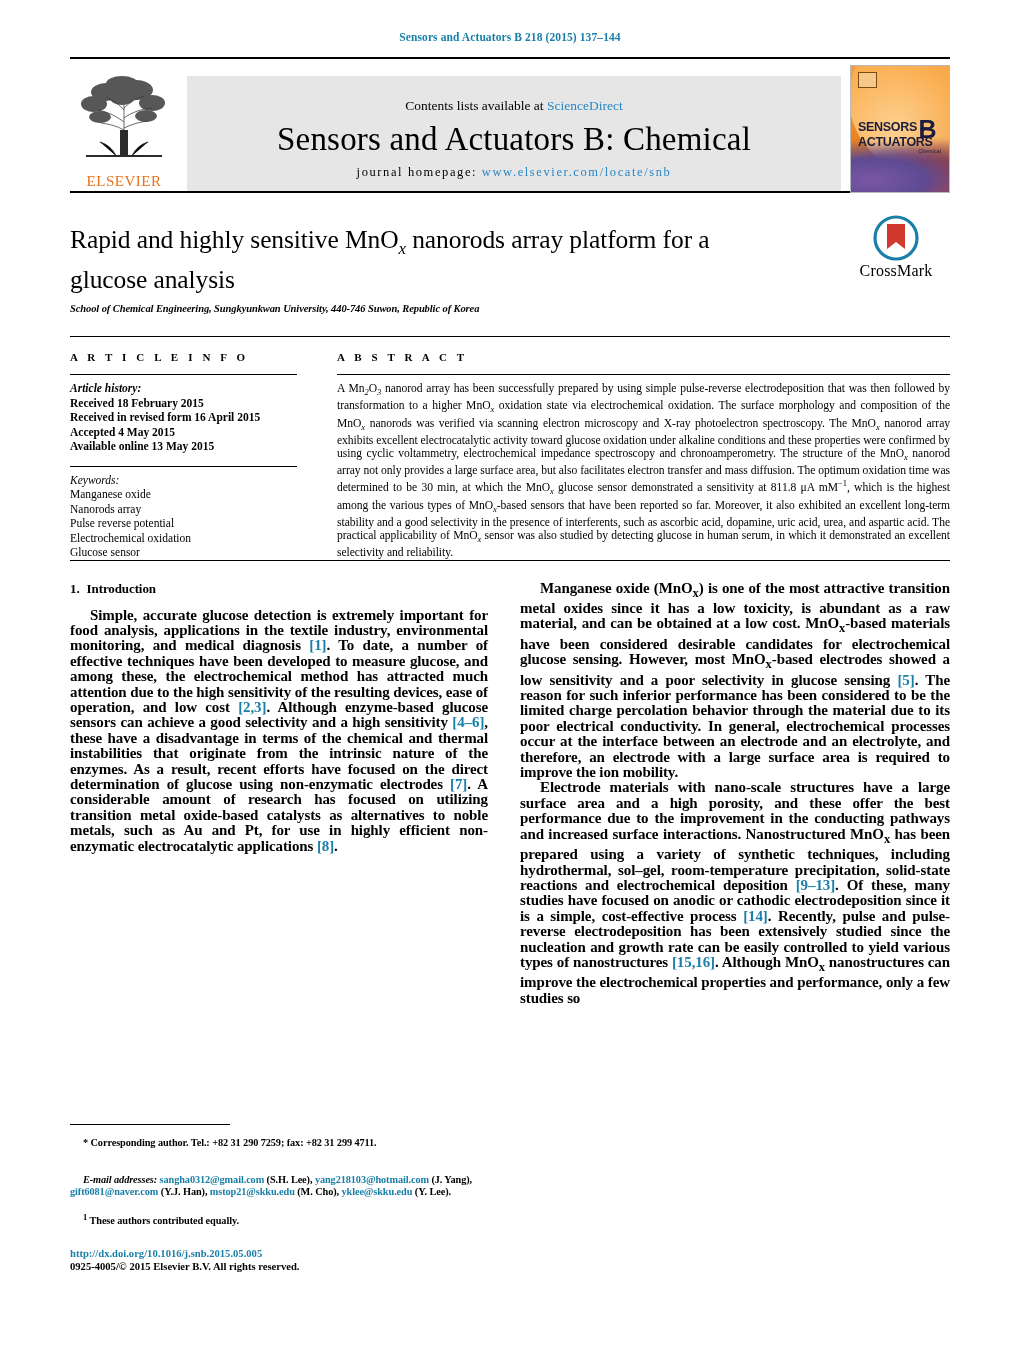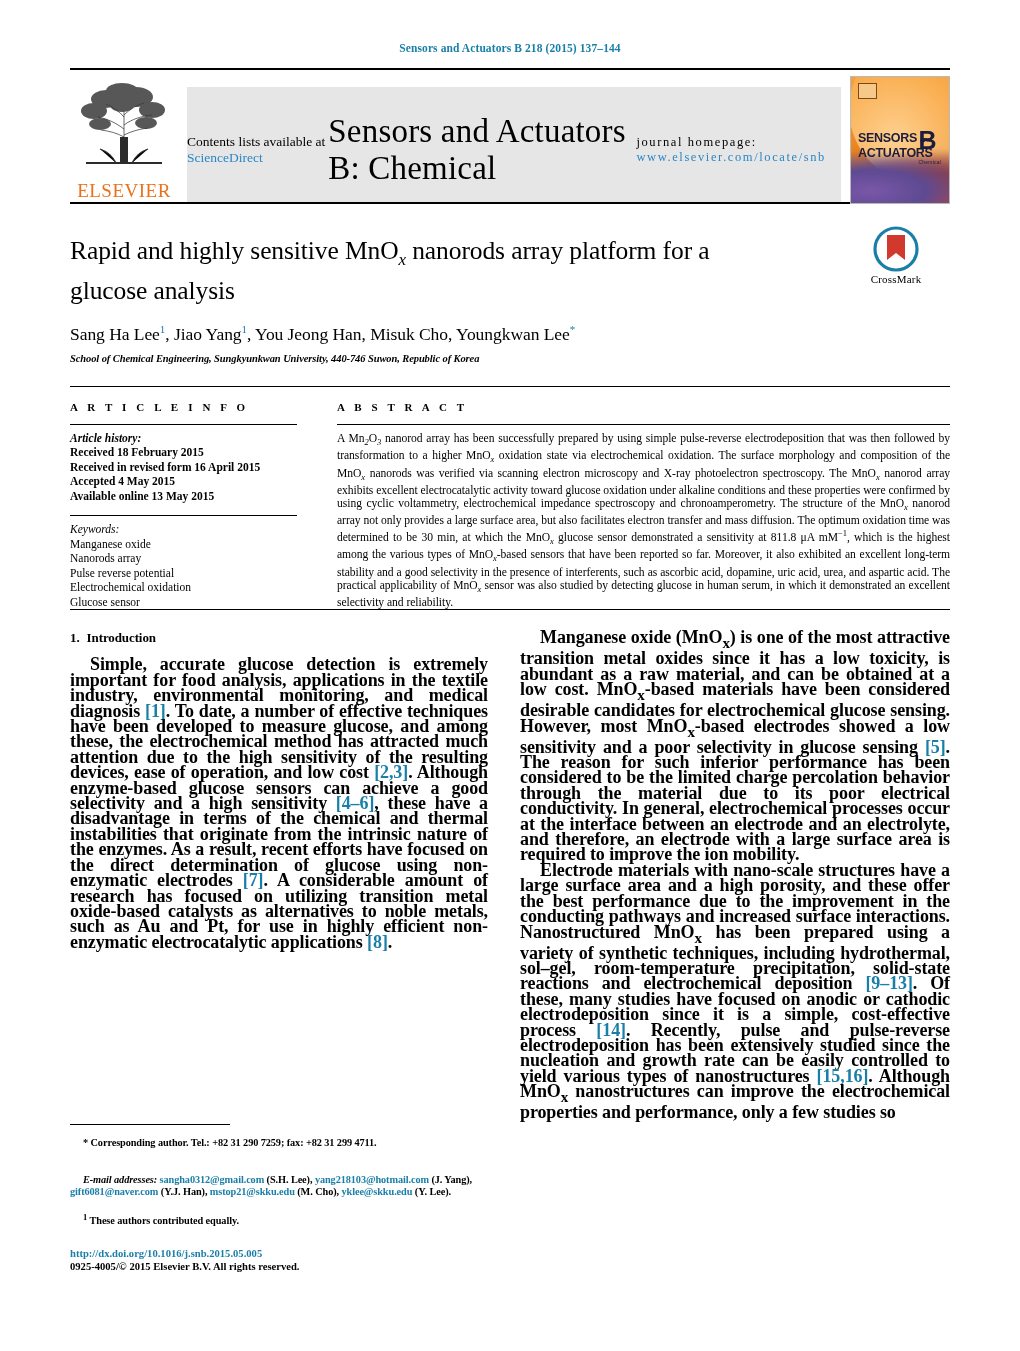--- a/index.html
+++ b/index.html
@@ -23,7 +23,7 @@
     font-size: 11.5px;
     font-weight: bold;
     letter-spacing: .1px;
-    padding-top: 42px;
+    padding-top: 31px;
   }
 
   

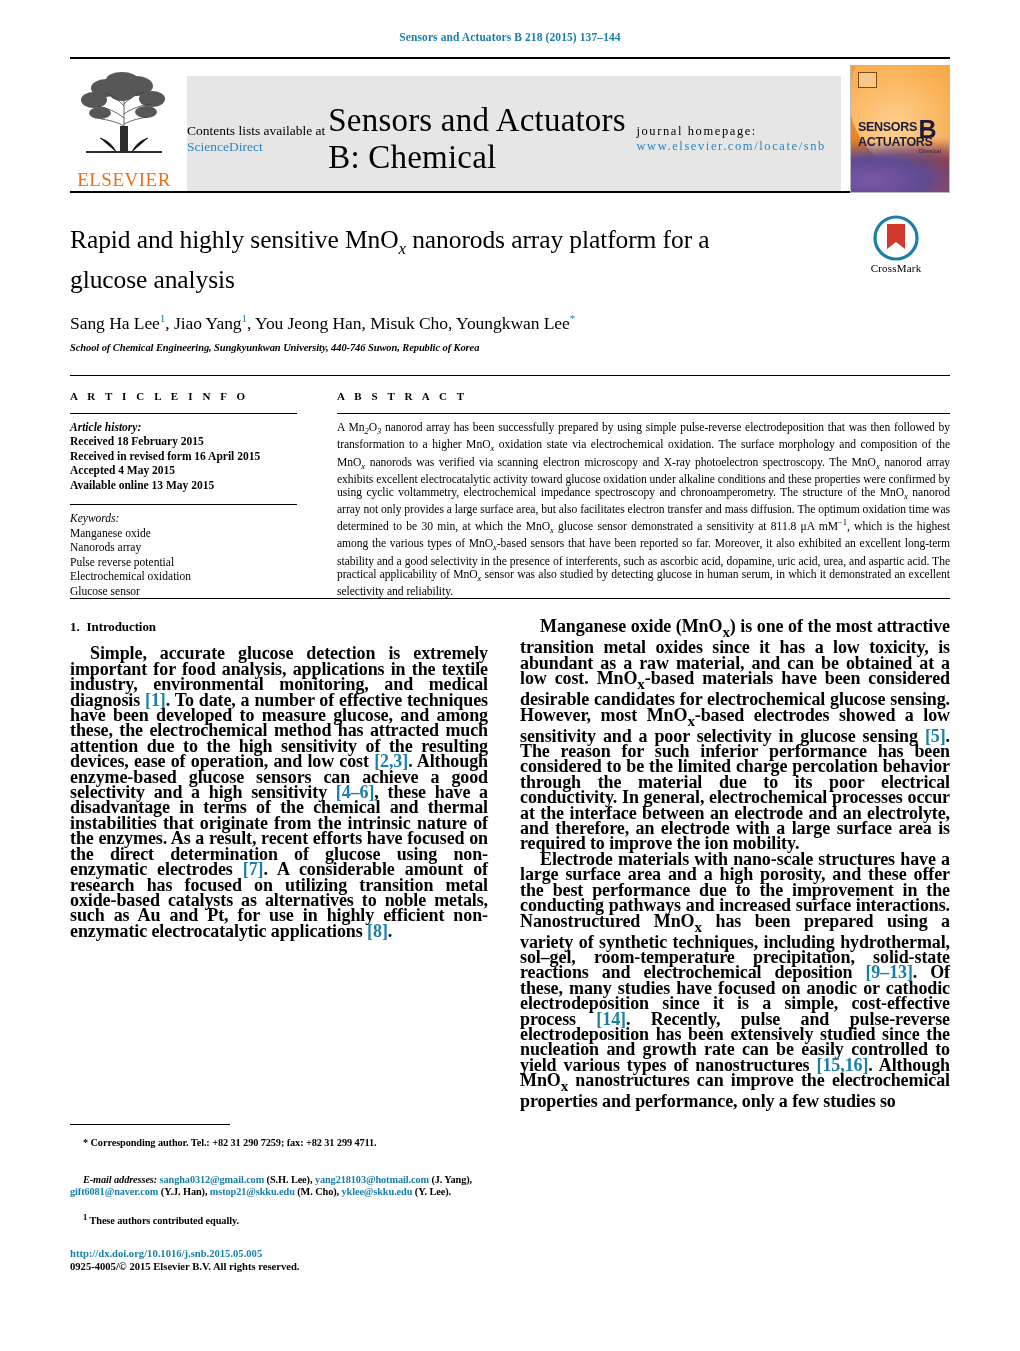--- a/index.html
+++ b/index.html
@@ -55,7 +55,7 @@
     flex: 1 1 auto;
     background: #e6e6e6;
     margin: 11px 9px 0 9px;
-    display: flex; flex-direction: row;
+    display: flex; flex-direction: column;
     justify-content: space-between;
     align-items: center;
     padding: 22px 0 11px 0;

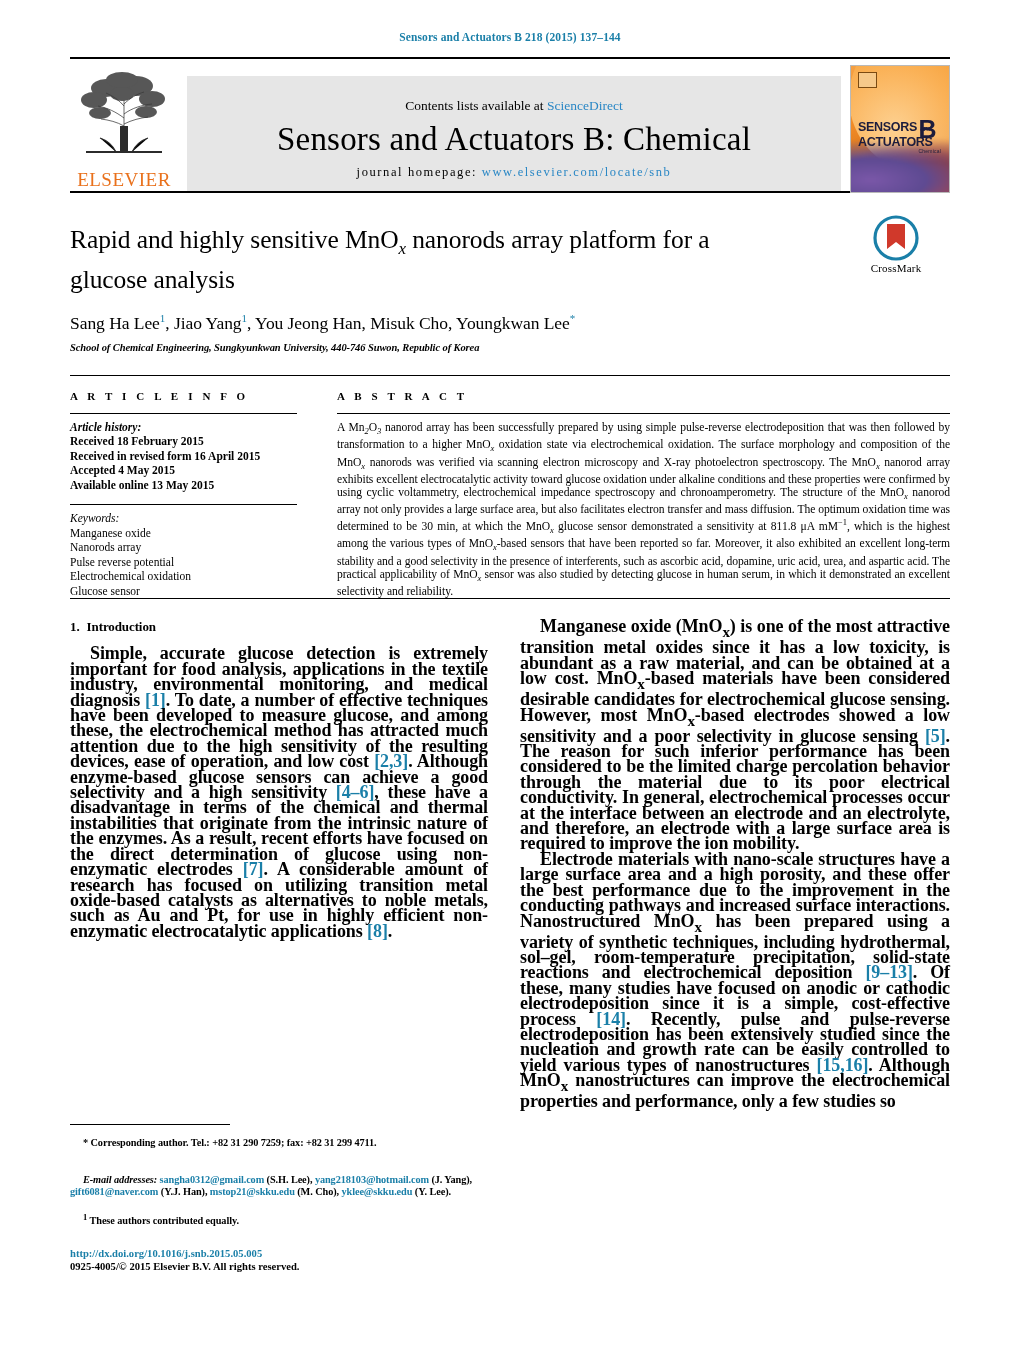--- a/index.html
+++ b/index.html
@@ -46,7 +46,7 @@
   .elsevier-word {
     font-family: "Liberation Serif", serif;
     color: #E9711C;
-    font-size: 19px;
+    font-size: 15px;
     letter-spacing: .5px;
     line-height: 1;
     margin-top: 12px;

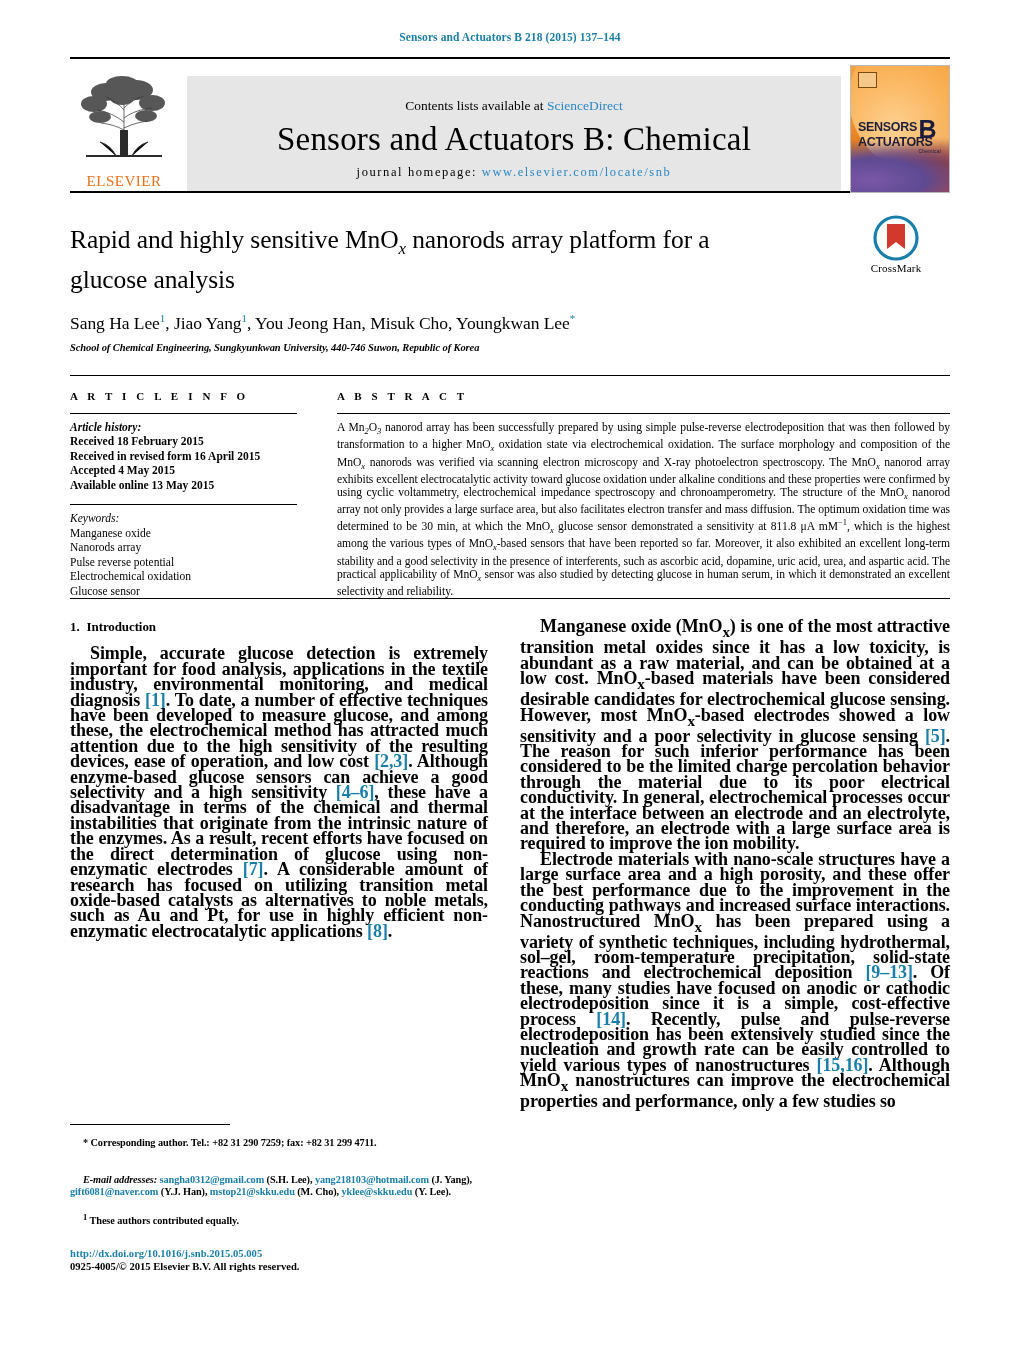--- a/index.html
+++ b/index.html
@@ -117,7 +117,7 @@
     width: 108px; text-align: center;
   }
   .crossmark-badge { width: 46px; height: 46px; margin: 0 auto; display:block;}
-  .crossmark-label { font-size: 11px; letter-spacing: .2px; margin-top: 1px; }
+  .crossmark-label { font-size: 16px; letter-spacing: .2px; margin-top: 1px; }
   .paper-title {
     font-size: 25.5px; line-height: 31px;
     font-weight: normal;

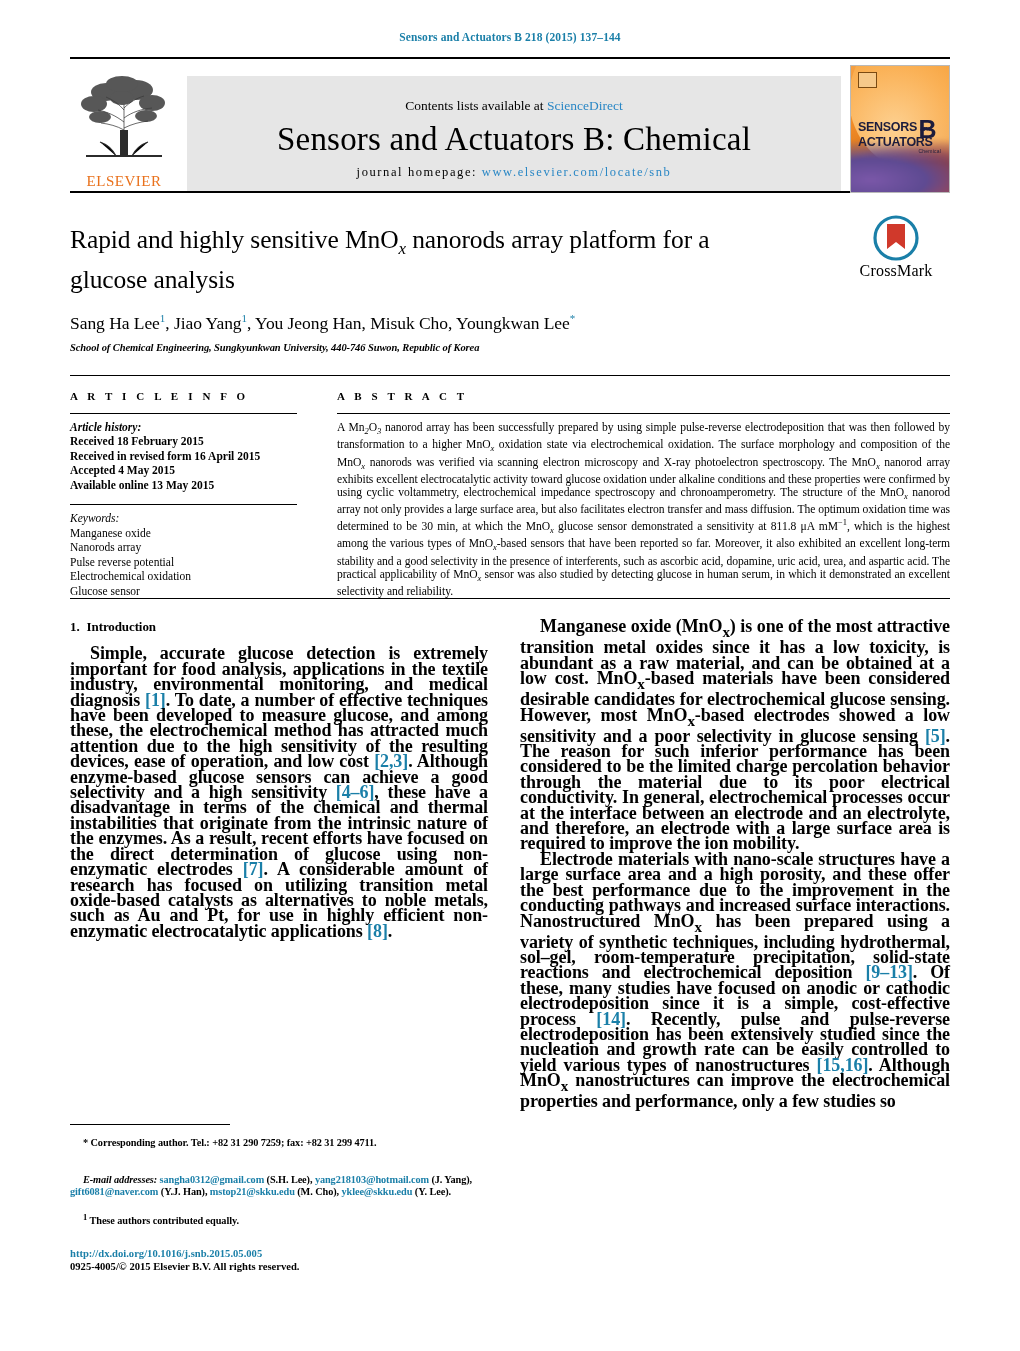--- a/index.html
+++ b/index.html
@@ -284,13 +284,6 @@
       <span>Rapid and highly sensitive MnO</span><sub>x</sub><span> nanorods array platform for a glucose analysis</span>
     </h1>
 
-    <div class="authors">
-      <span>Sang Ha Lee</span><sup>1</sup>,
-      <span>Jiao Yang</span><sup>1</sup>,
-      <span>You Jeong Han</span>,
-      <span>Misuk Cho</span>,
-      <span>Youngkwan Lee</span><sup class="star">*</sup>
-    </div>
 
     <div class="affiliation">School of Chemical Engineering, Sungkyunkwan University, 440-746 Suwon, Republic of Korea</div>
   </div>

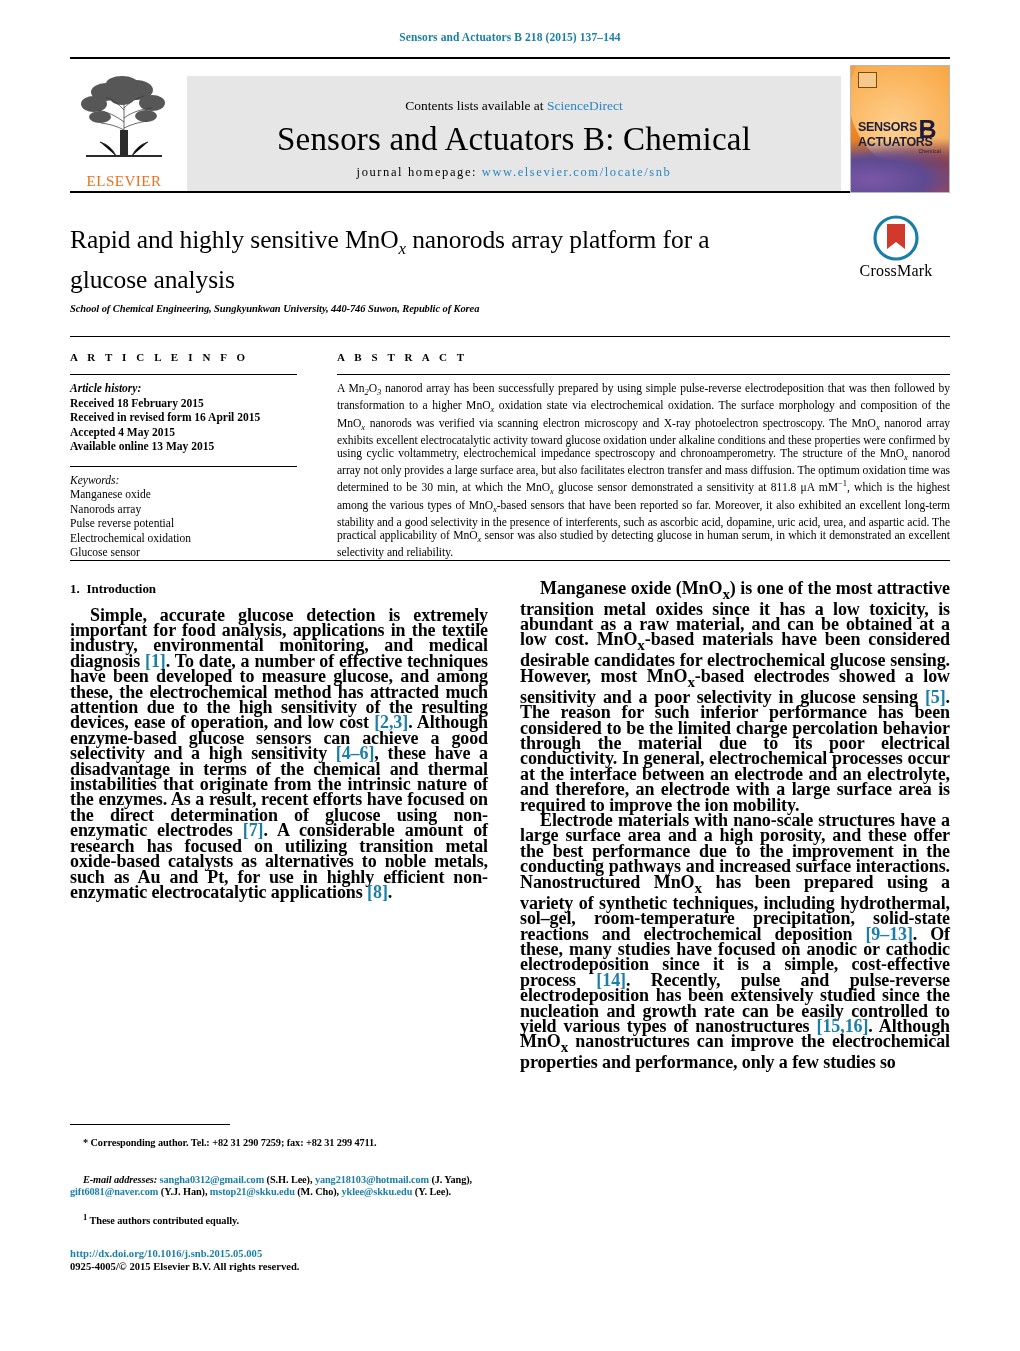--- a/index.html
+++ b/index.html
@@ -181,7 +181,7 @@
   .h2 { font-size: 13px; font-weight: bold; margin: 0 0 11px 0; letter-spacing: -.1px;}
   .h2 .num { margin-right: 7px; }
   p.para {
-    font-size: 18px; line-height: 15.4px;
+    font-size: 15px; line-height: 15.4px;
     text-align: justify; margin: 0 0 0 0;
     text-indent: 20px;
     font-weight: bold;

